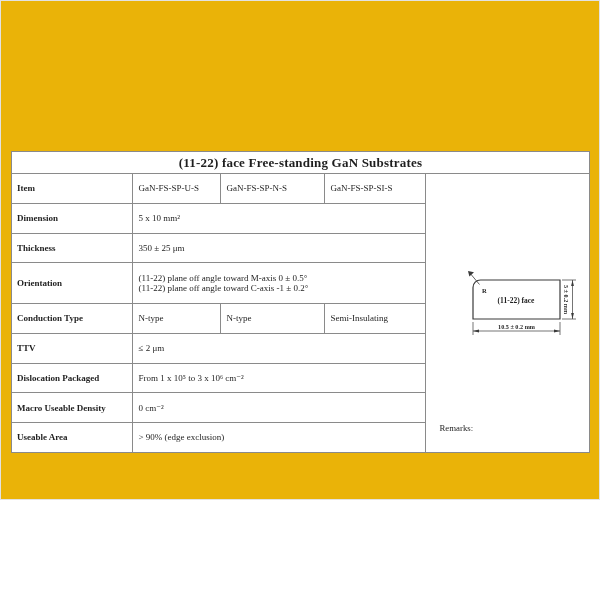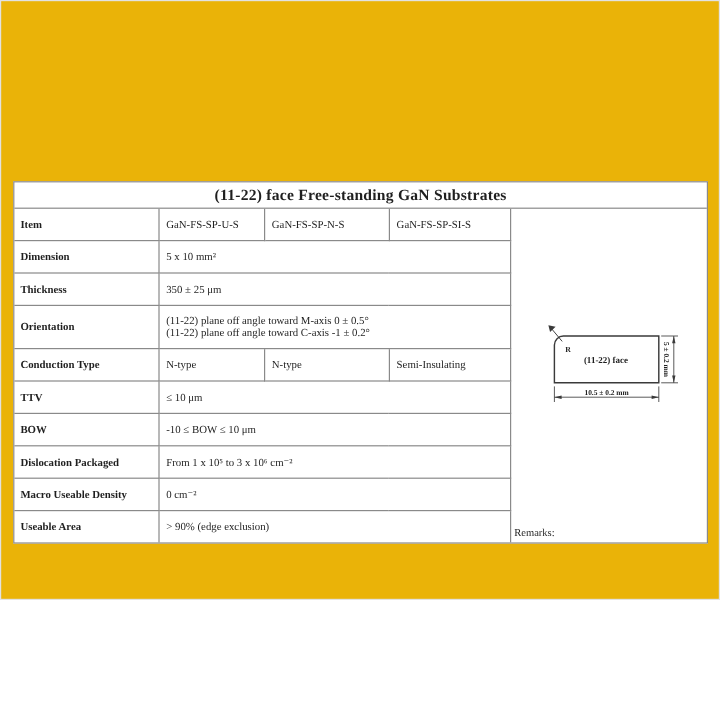--- a/index.html
+++ b/index.html
@@ -32,7 +32,7 @@
   table.spec tr.double td{height:24px;}
   table.spec tr:last-child td{border-bottom:none;}
   .side{
-    position:relative;flex:1 1 auto;min-height:278px;
+    position:relative;flex:1 1 auto;min-height:278px;margin-left:11px;
   }
   .side svg{position:absolute;left:0;top:0;}
   .remarks{

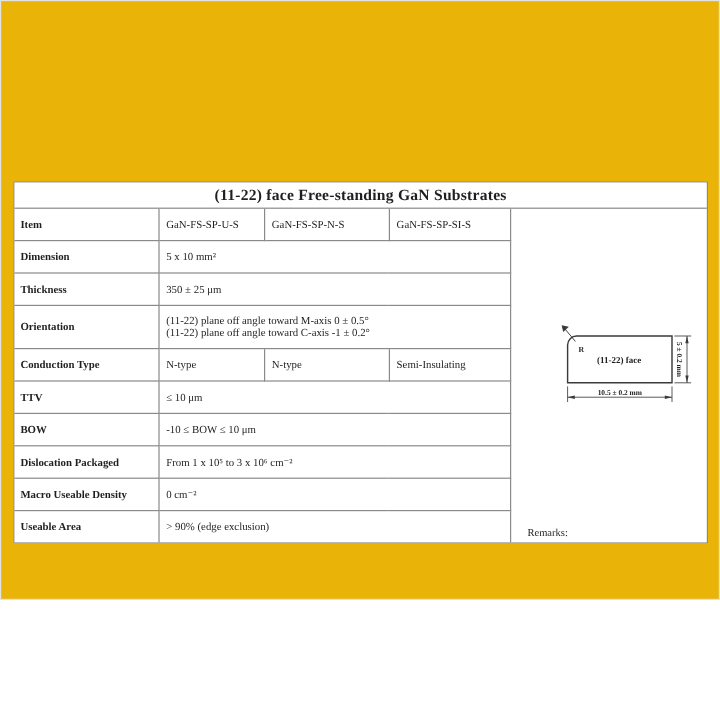--- a/index.html
+++ b/index.html
@@ -86,7 +86,7 @@
           </tr>
           <tr class="single">
             <td class="lbl">TTV</td>
-            <td colspan="3">≤ 10 μm</td>
+            <td colspan="3">≤ 2 μm</td>
           </tr>
           <tr class="single">
             <td class="lbl">BOW</td>

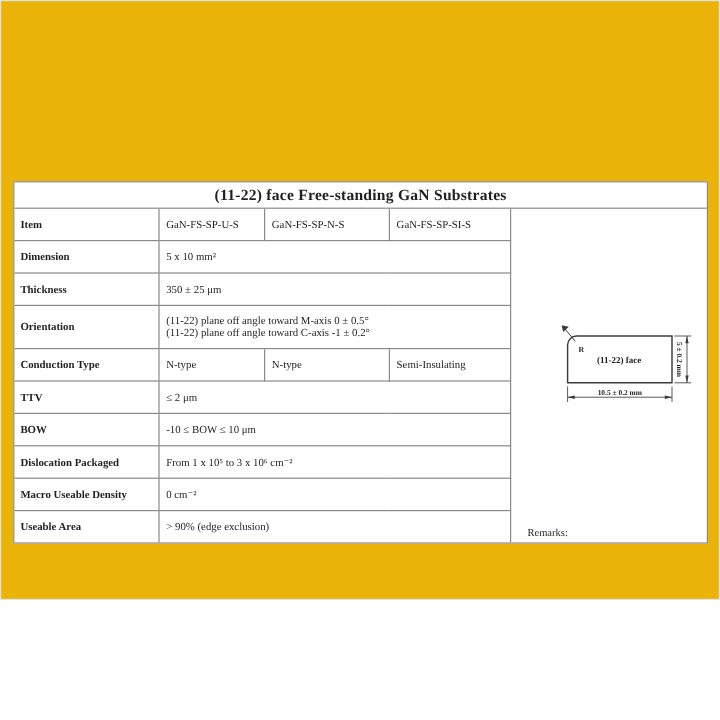--- a/index.html
+++ b/index.html
@@ -89,10 +89,6 @@
             <td colspan="3">≤ 2 μm</td>
           </tr>
           <tr class="single">
-            <td class="lbl">BOW</td>
-            <td colspan="3">-10 ≤ BOW ≤ 10 μm</td>
-          </tr>
-          <tr class="single">
             <td class="lbl">Dislocation Packaged</td>
             <td colspan="3">From 1 x 10⁵ to 3 x 10⁶ cm⁻²</td>
           </tr>

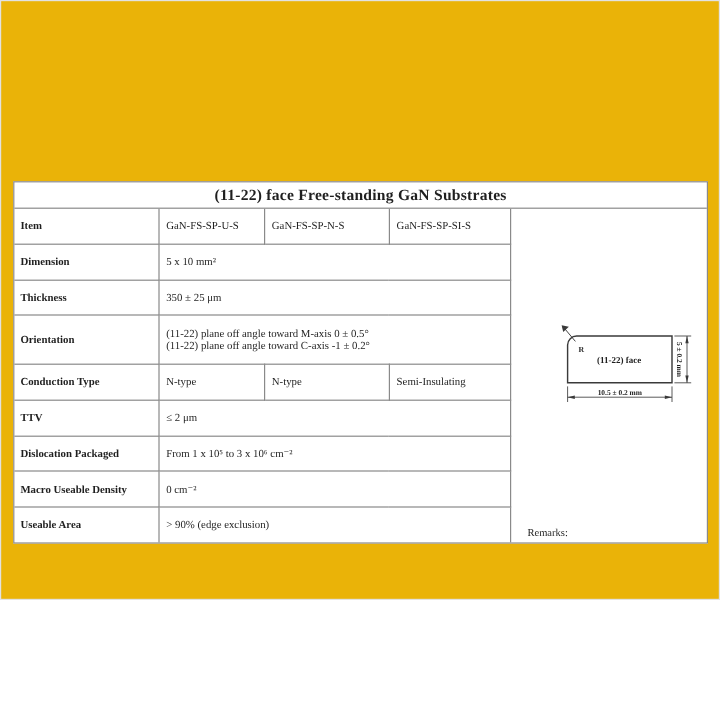--- a/index.html
+++ b/index.html
@@ -36,7 +36,7 @@
   }
   .side svg{position:absolute;left:0;top:0;}
   .remarks{
-    position:absolute;left:3px;right:1px;bottom:2px;
+    position:absolute;left:3px;right:1px;bottom:18px;
     font-size:8.8px;line-height:11px;
   }
   .remarks .head{display:block;}

